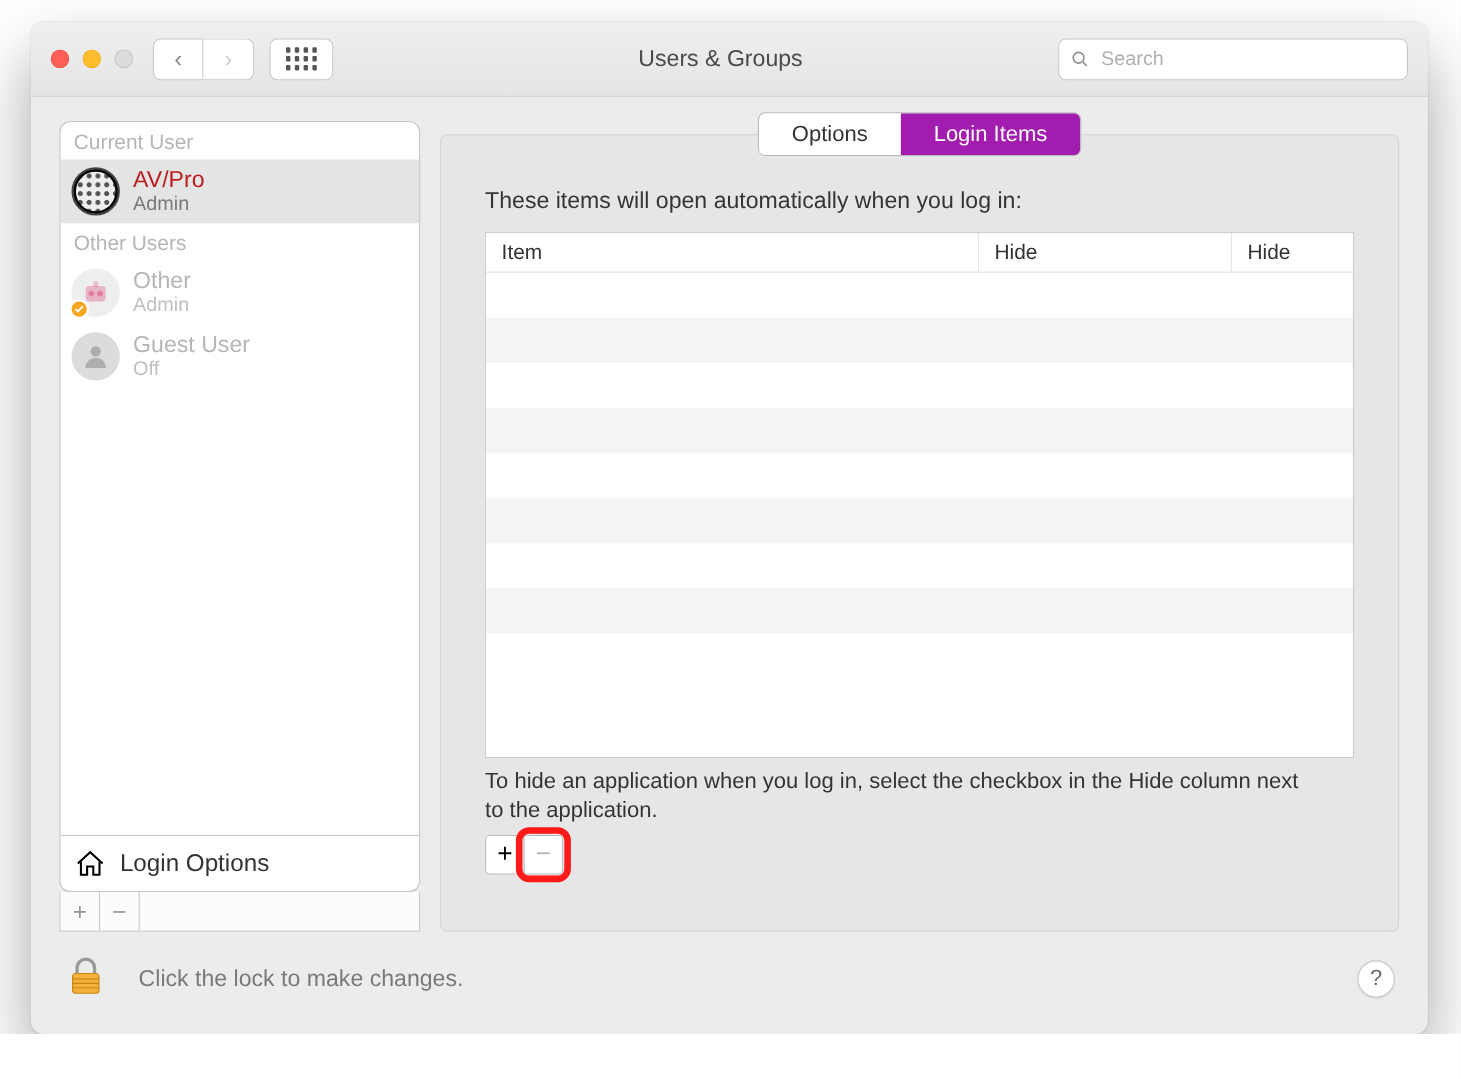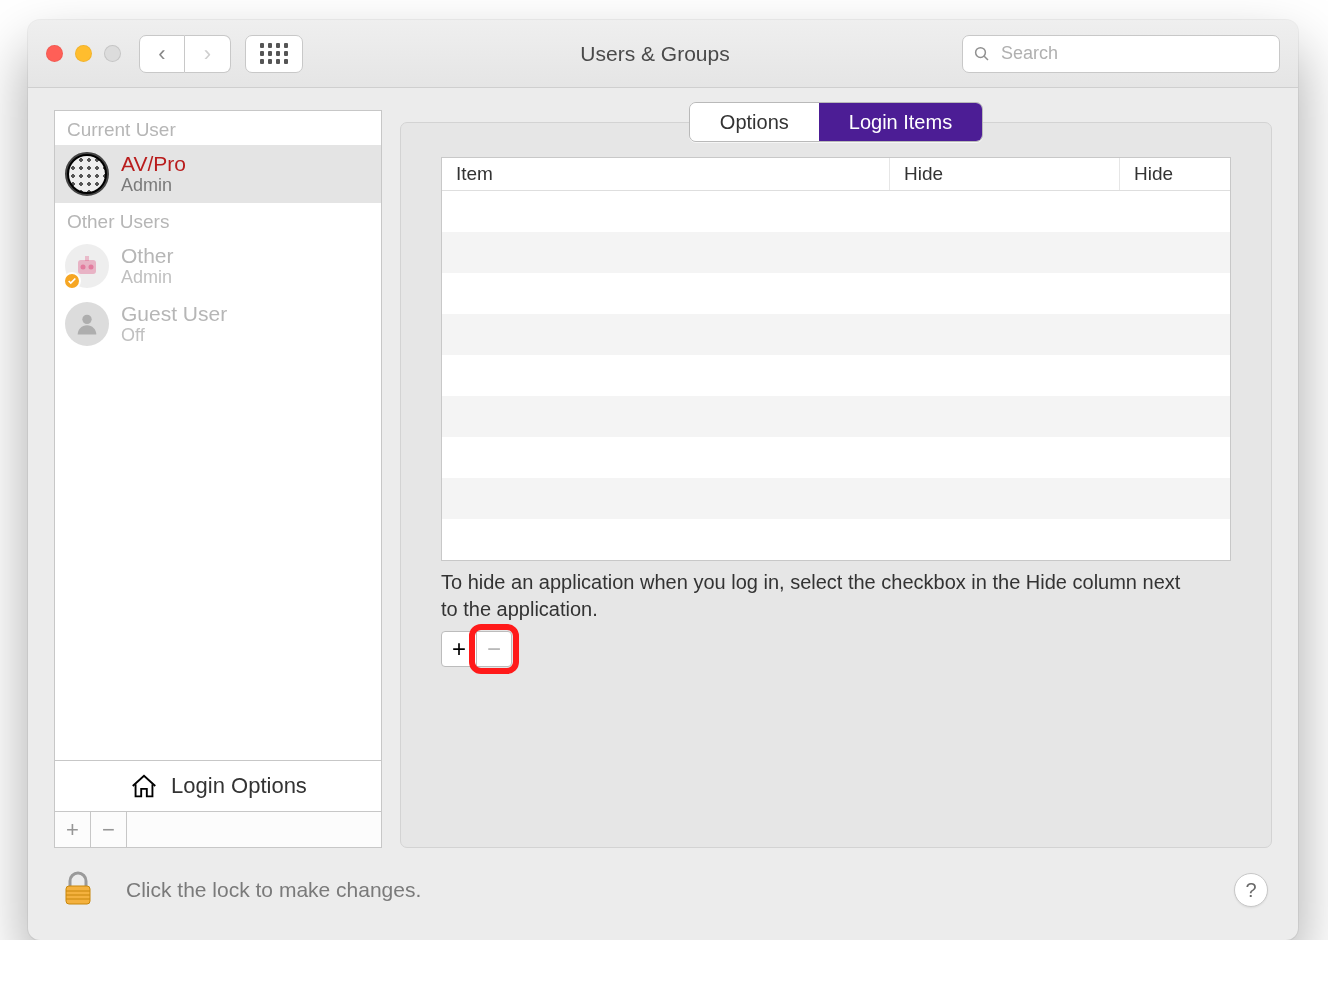--- a/index.html
+++ b/index.html
@@ -63,7 +63,7 @@
     width:328px;display:flex;flex-direction:column;
   }
   .userlist{
-    flex:1;background:#fff;border:1px solid #c7c7c7;border-radius:0;
+    flex:1;background:#fff;border:1px solid #c7c7c7;border-radius:10px;
     display:flex;flex-direction:column;overflow:hidden;
   }
   .section-label{font-size:19px;color:#b6b6b6;padding:8px 12px 4px;}

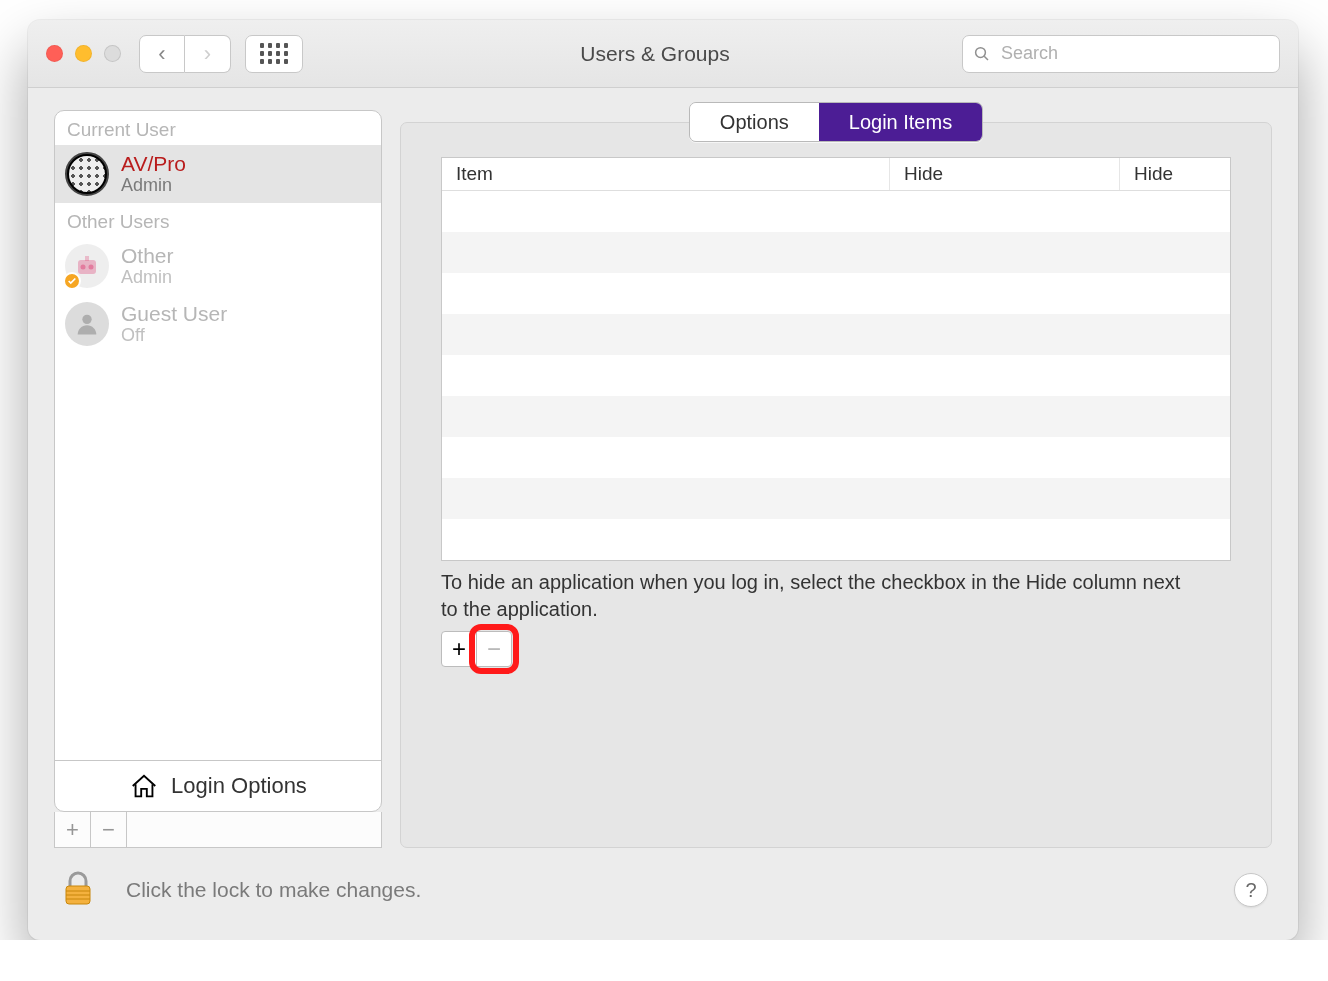--- a/index.html
+++ b/index.html
@@ -99,7 +99,7 @@
     z-index:2;position:relative;
   }
   .tab{padding:0 30px;display:flex;align-items:center;font-size:20px;background:#fff;color:#333;}
-  .tab.active{background:#4c1d95;color:#fff;}
+  .tab.active{background:#a21caf;color:#fff;}
   .panel{
     margin-top:-20px;flex:1;border:1px solid #d3d3d3;border-radius:7px;
     background:#e6e6e6;padding:34px 40px 26px 40px;display:flex;flex-direction:column;

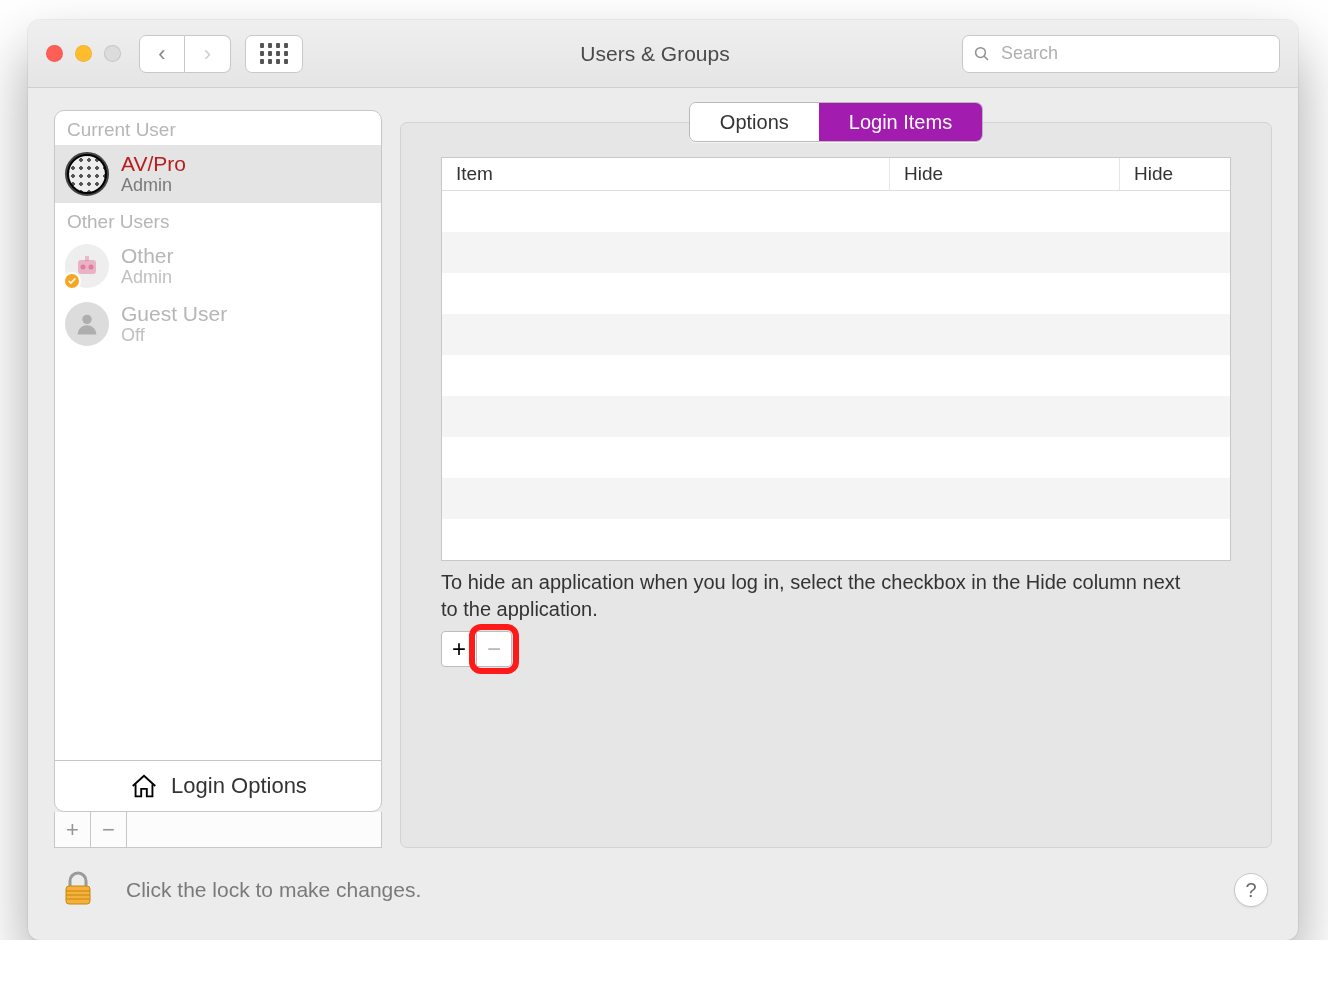--- a/index.html
+++ b/index.html
@@ -262,6 +262,7 @@
       </div>
 
       <div class="panel">
+        <div class="intro">These items will open automatically when you log in:</div>
 
         <div class="table">
           <div class="thead">

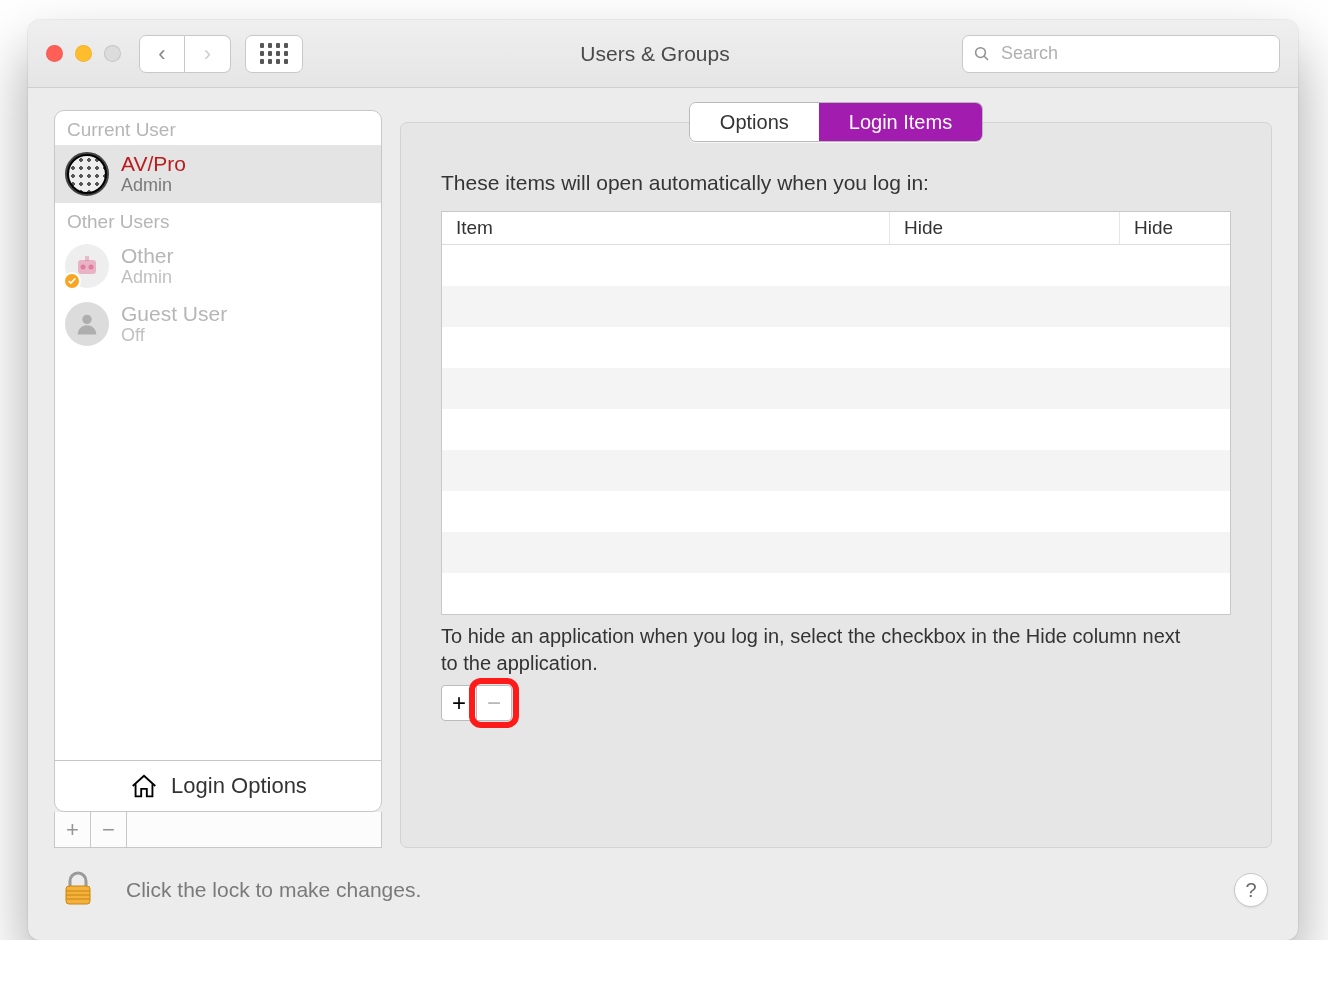--- a/index.html
+++ b/index.html
@@ -106,7 +106,7 @@
   }
   .intro{font-size:21px;color:#353535;margin:14px 0 16px;}
   .table{
-    background:#fff;border:1px solid #c8c8c8;height:404px;display:flex;flex-direction:column;
+    background:#fff;border:1px solid #c8c8c8;height:478px;display:flex;flex-direction:column;
   }
   .thead{display:flex;height:36px;border-bottom:1px solid #dedede;background:#fff;font-size:19px;color:#333;}
   .th{display:flex;align-items:center;padding:0 14px;border-right:1px solid #e6e6e6;}

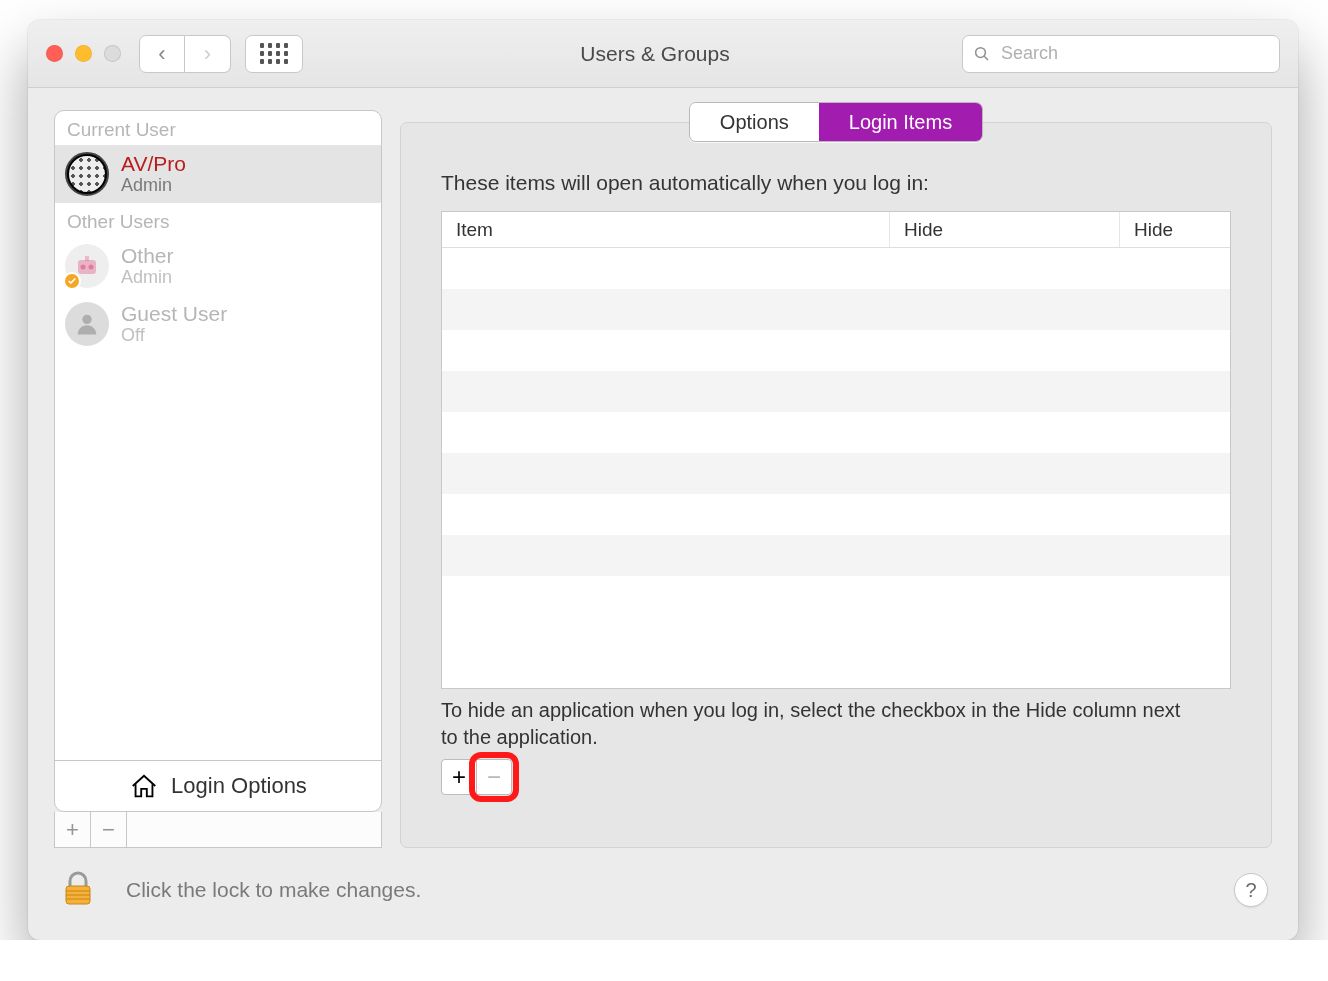--- a/index.html
+++ b/index.html
@@ -84,7 +84,7 @@
   .spacer{flex:1;}
   .login-options{
     border-top:1px solid #c7c7c7;display:flex;align-items:center;gap:12px;
-    padding:10px 12px;font-size:22px;color:#333;justify-content:center;
+    padding:10px 12px;font-size:22px;color:#333;
   }
   .login-options svg{width:30px;height:30px;}
   .sidebar-footer{

